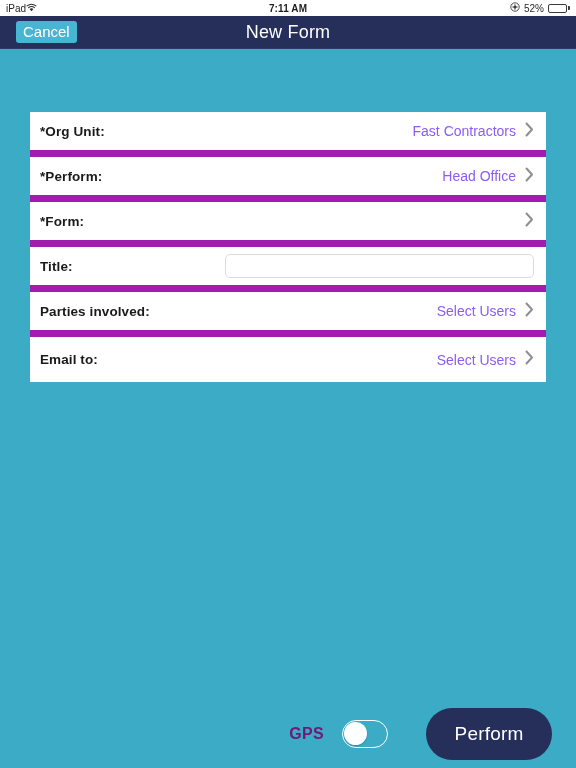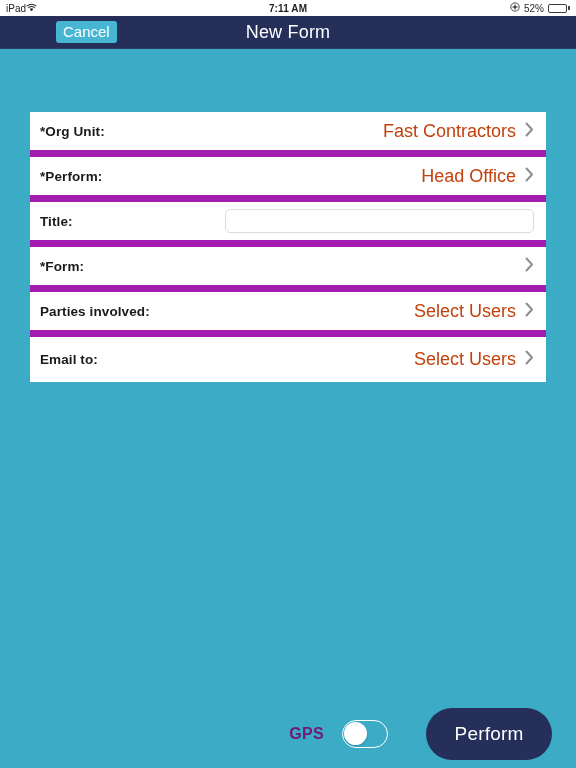--- a/index.html
+++ b/index.html
@@ -96,7 +96,6 @@
     background: #252f5a;
     display: flex;
     align-items: center;
-    padding-left: 40px;
   }
   .nav-title {
     position: absolute;

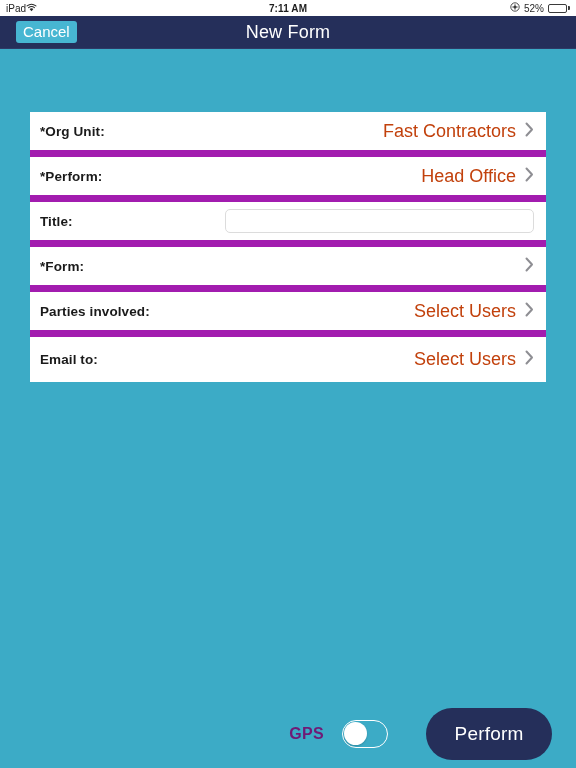--- a/index.html
+++ b/index.html
@@ -162,8 +162,8 @@
     gap: 9px;
   }
   .row-value {
-    font-size: 18px;
-    color: #c2410c;
+    font-size: 14px;
+    color: #8b5cf6;
     white-space: nowrap;
   }
   .chevron {

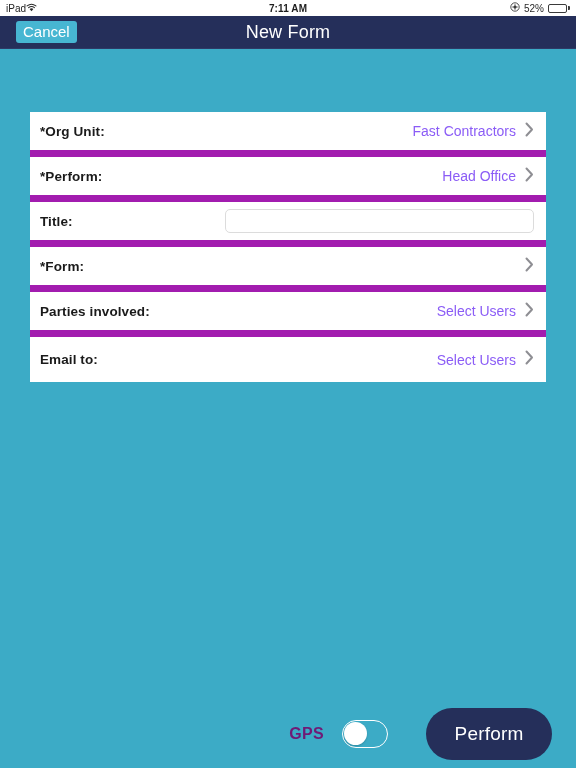--- a/index.html
+++ b/index.html
@@ -302,18 +302,18 @@
             </svg></span>
         </span>
       </div>
+      <div class="form-row has-chevron">
+        <span class="row-label">*Form:</span>
+        <span class="row-right">
+          <span class="row-value"></span>
+          <span class="chevron"><svg width="9" height="15" viewBox="0 0 9 15">
+              <path d="M1.5 1.5 L7 7.5 L1.5 13.5" stroke="#8e8e93" stroke-width="2" fill="none" stroke-linecap="round" stroke-linejoin="round"></path>
+            </svg></span>
+        </span>
+      </div>
       <div class="form-row">
         <span class="row-label">Title:</span>
         <input class="title-input" type="text" value="" placeholder="" style="">
-      </div>
-      <div class="form-row has-chevron">
-        <span class="row-label">*Form:</span>
-        <span class="row-right">
-          <span class="row-value"></span>
-          <span class="chevron"><svg width="9" height="15" viewBox="0 0 9 15">
-              <path d="M1.5 1.5 L7 7.5 L1.5 13.5" stroke="#8e8e93" stroke-width="2" fill="none" stroke-linecap="round" stroke-linejoin="round"></path>
-            </svg></span>
-        </span>
       </div>
       <div class="form-row has-chevron">
         <span class="row-label">Parties involved:</span>

